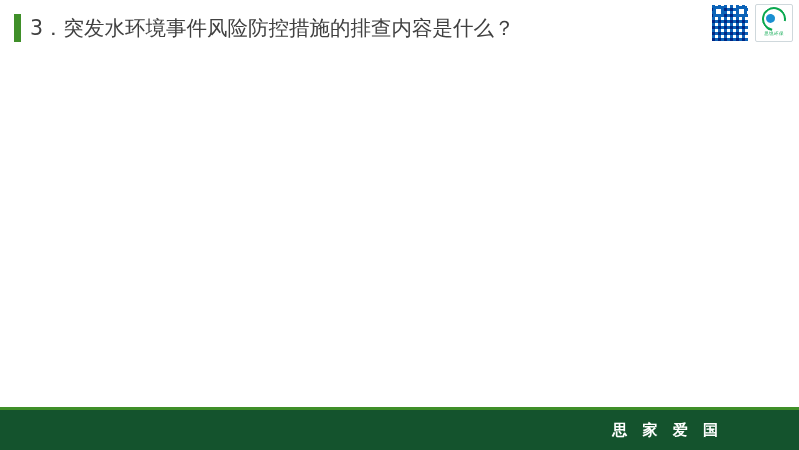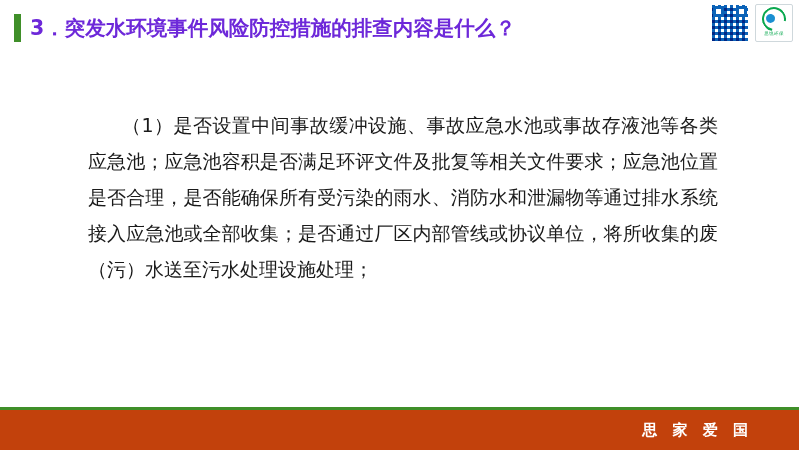--- a/index.html
+++ b/index.html
@@ -41,9 +41,9 @@
     flex: none;
   }
   .title-text {
-    color: #6d28d9;
+    color: #404040;
     font-size: 20.5px;
-    font-weight: bold;
+    font-weight: normal;
     letter-spacing: 0px;
     white-space: nowrap;
     line-height: 1;

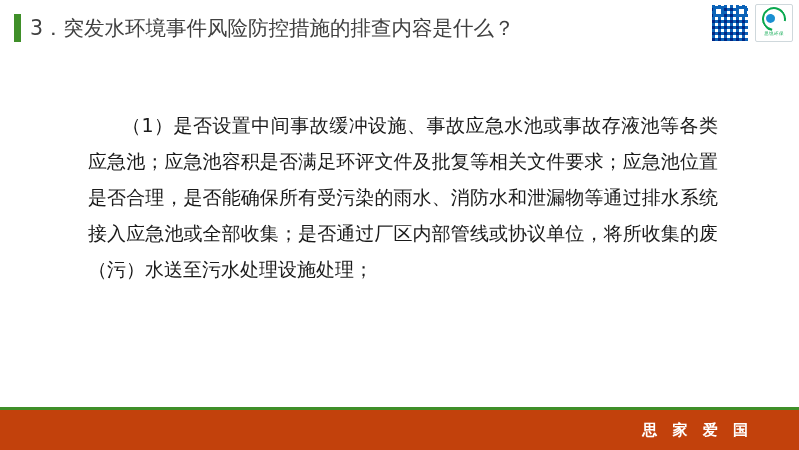--- a/index.html
+++ b/index.html
@@ -186,9 +186,6 @@
     </div>
   </div>
 
-  <div class="body-wrap">
-    <p class="para">（1）是否设置中间事故缓冲设施、事故应急水池或事故存液池等各类应急池；应急池容积是否满足环评文件及批复等相关文件要求；应急池位置是否合理，是否能确保所有受污染的雨水、消防水和泄漏物等通过排水系统接入应急池或全部收集；是否通过厂区内部管线或协议单位，将所收集的废（污）水送至污水处理设施处理；</p>
-  </div>
 
   <div class="footer-rule"></div>
   <div class="footer-band">

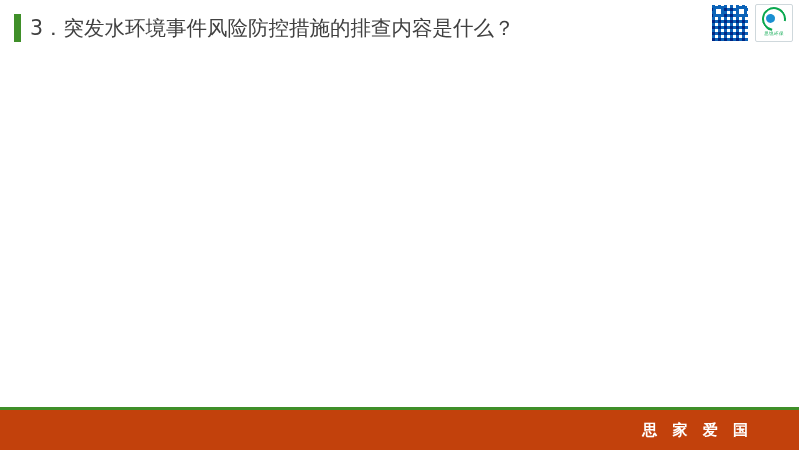--- a/index.html
+++ b/index.html
@@ -153,11 +153,12 @@
     bottom: 0;
     width: 799px;
     height: 40px;
-    background: #c2410c;
+    background: #14532d;
     display: flex;
     align-items: center;
     justify-content: flex-end;
     box-sizing: border-box;
+    padding-right: 30px;
   }
   .footer-text {
     color: #ffffff;

